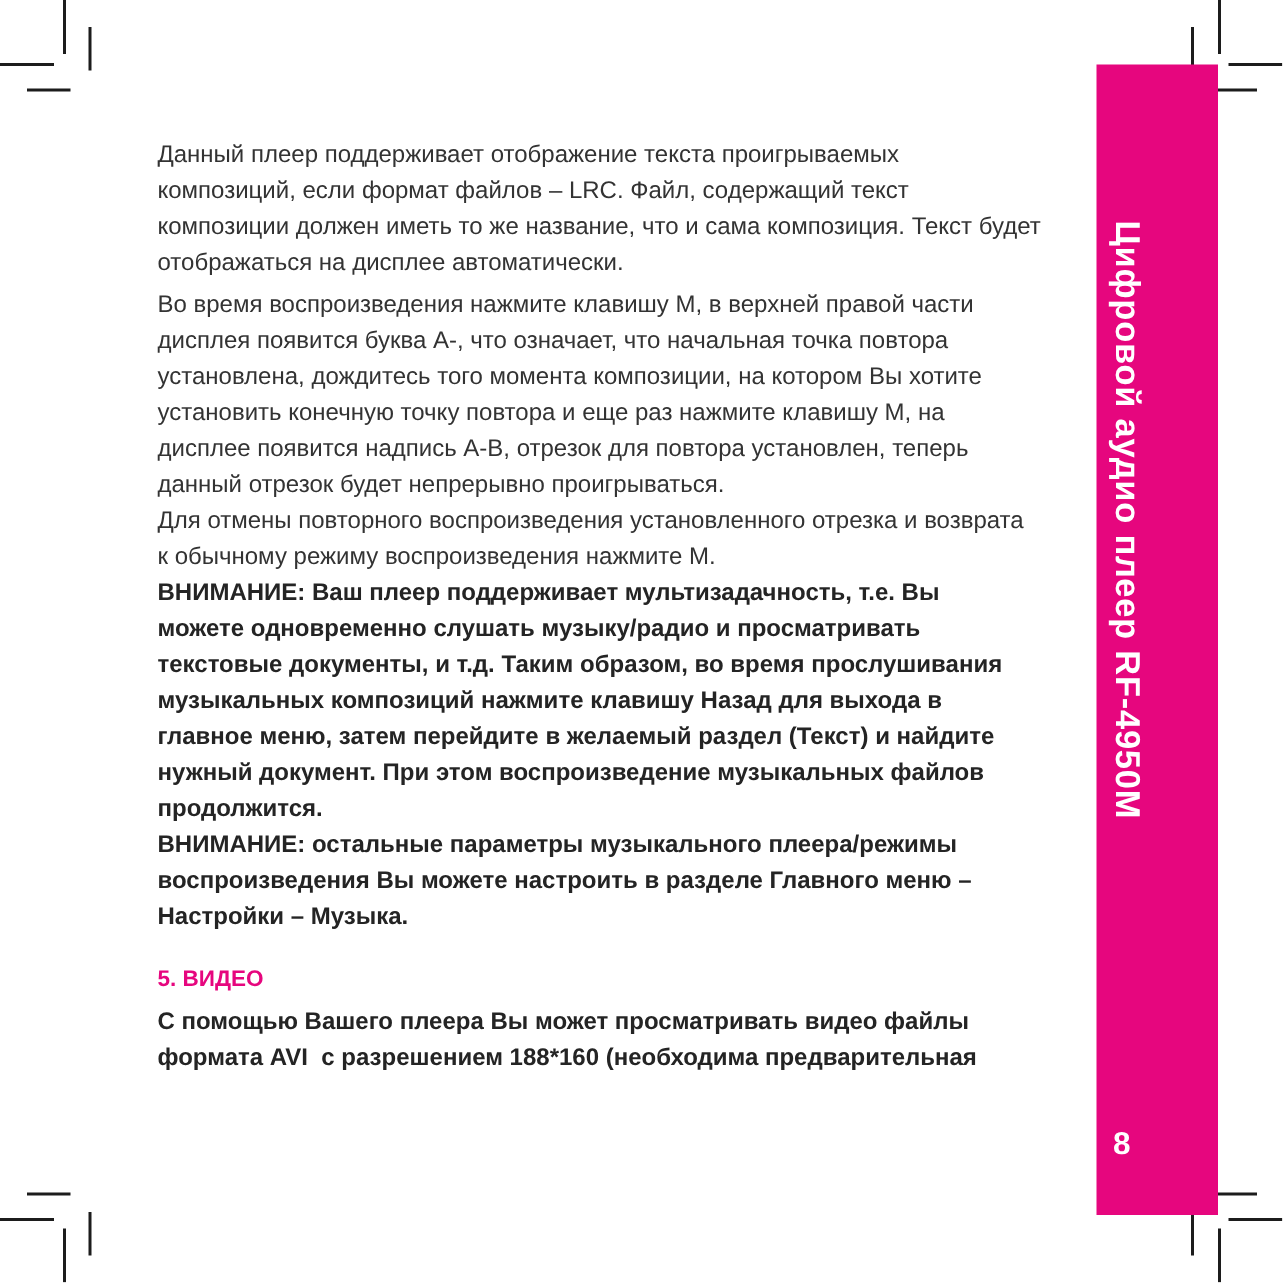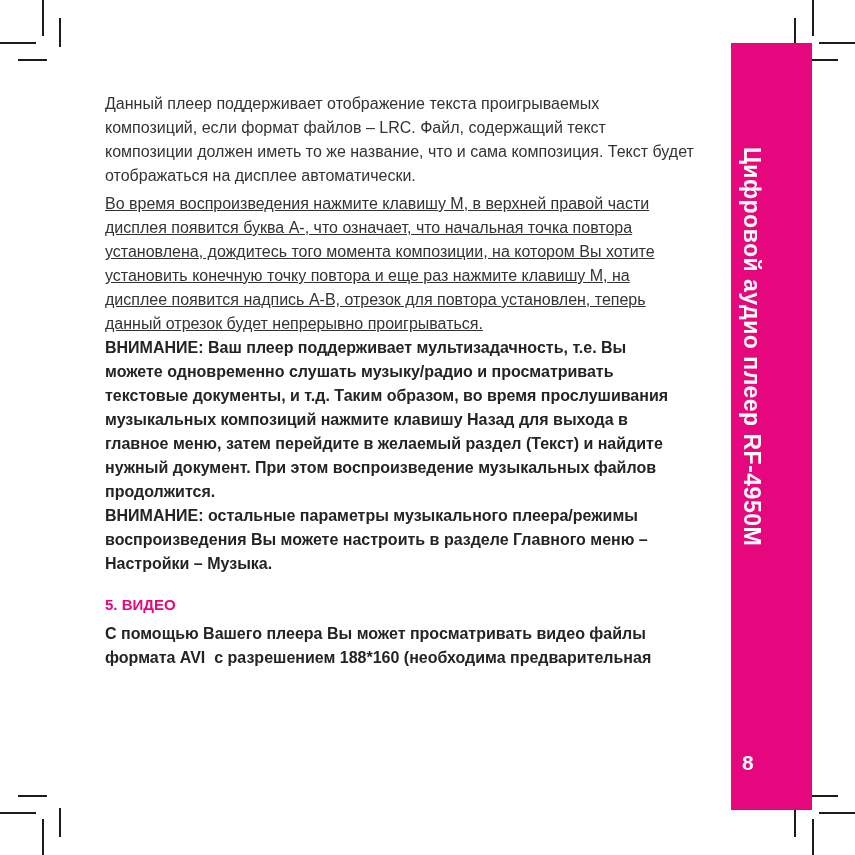--- a/index.html
+++ b/index.html
@@ -36,7 +36,7 @@
     font-weight: normal;
     white-space: pre;
   }
-  .p-after-sub { margin-top: 4px !important; text-decoration: underline; }
+  .p-after-sub { margin-top: 4px !important; }
   .video-heading {
     margin-top: 16px;
     margin-bottom: 4px;

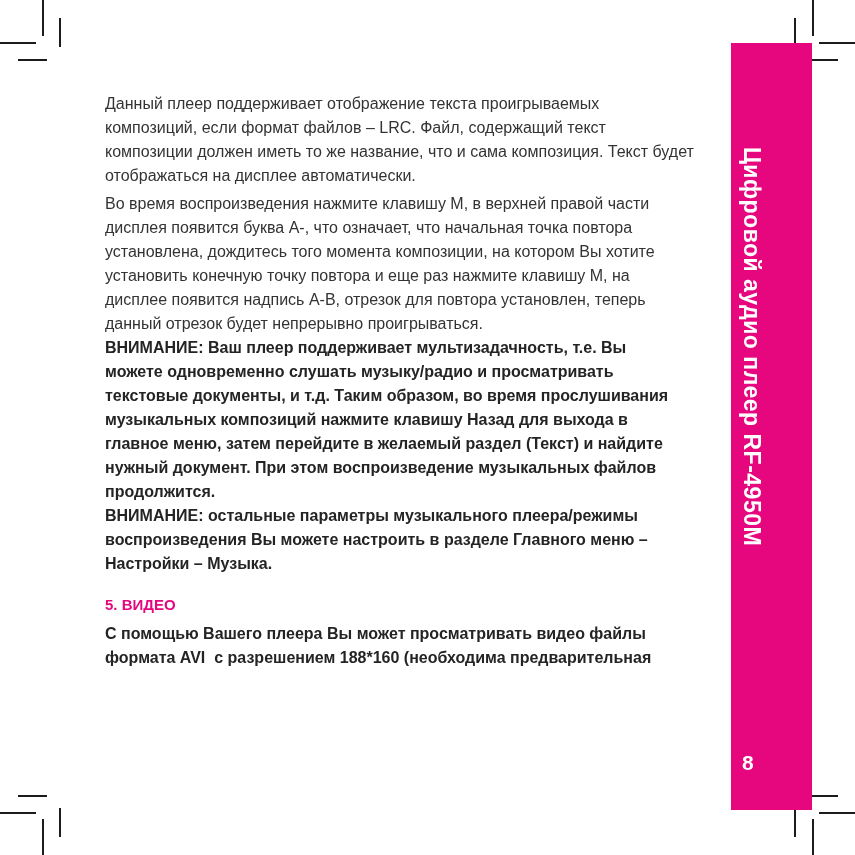--- a/index.html
+++ b/index.html
@@ -118,6 +118,8 @@
 дисплее появится надпись А-В, отрезок для повтора установлен, теперь
 данный отрезок будет непрерывно проигрываться.</p>
 
+    <p>Для отмены повторного воспроизведения установленного отрезка и возврата
+к обычному режиму воспроизведения нажмите М.</p>
 
     <p class="p-bold">ВНИМАНИЕ: Ваш плеер поддерживает мультизадачность, т.е. Вы
 можете одновременно слушать музыку/радио и просматривать

